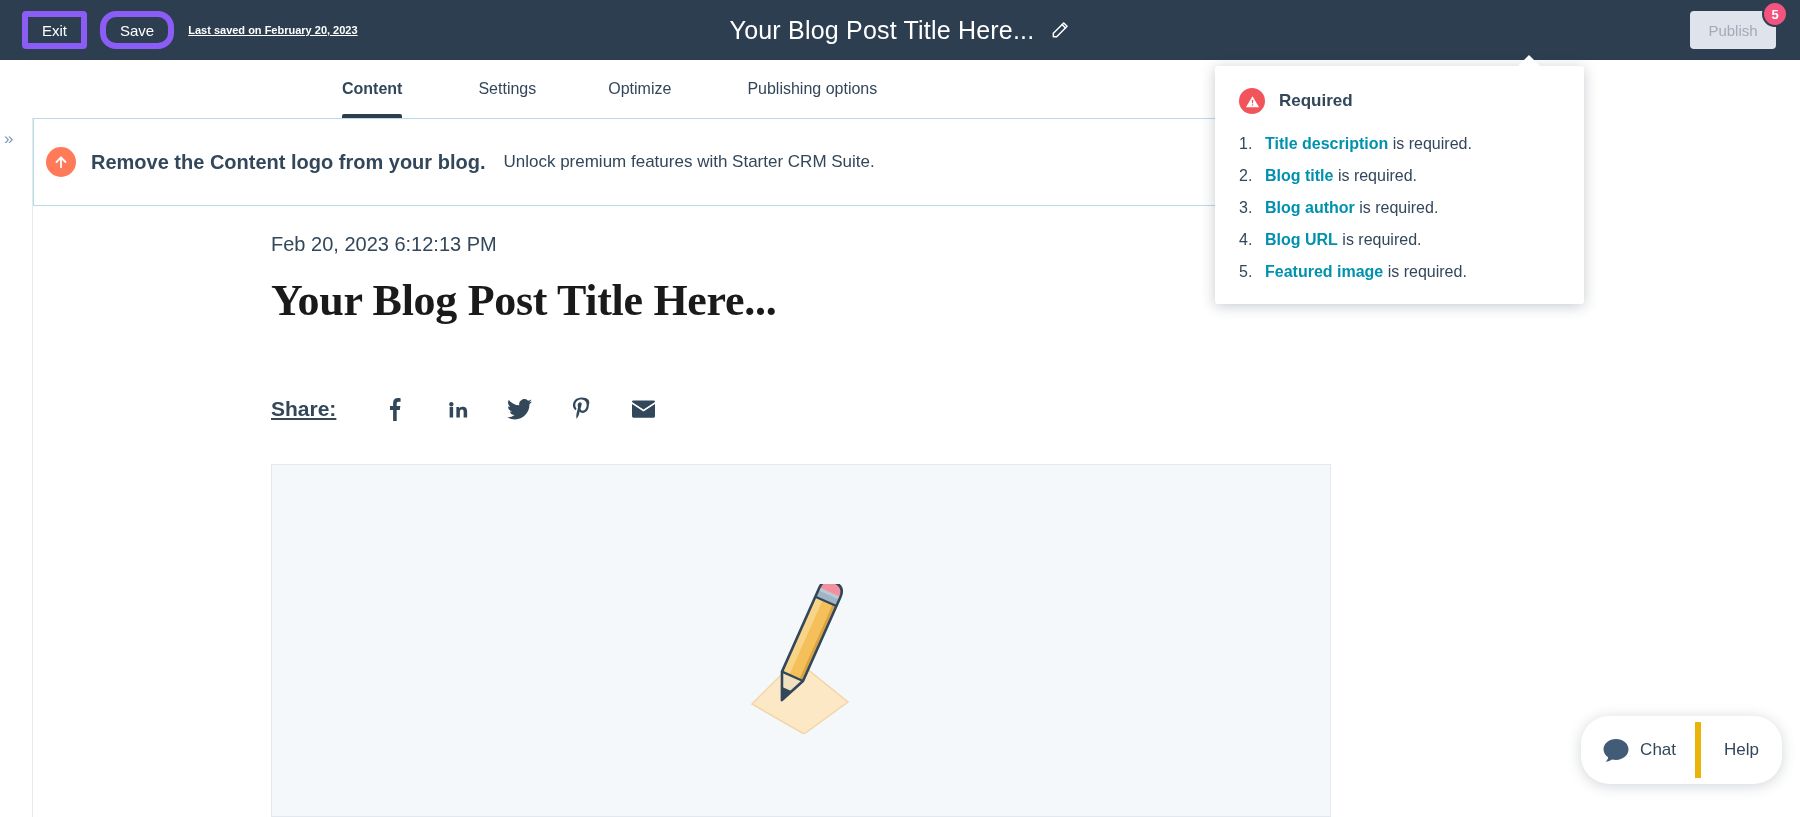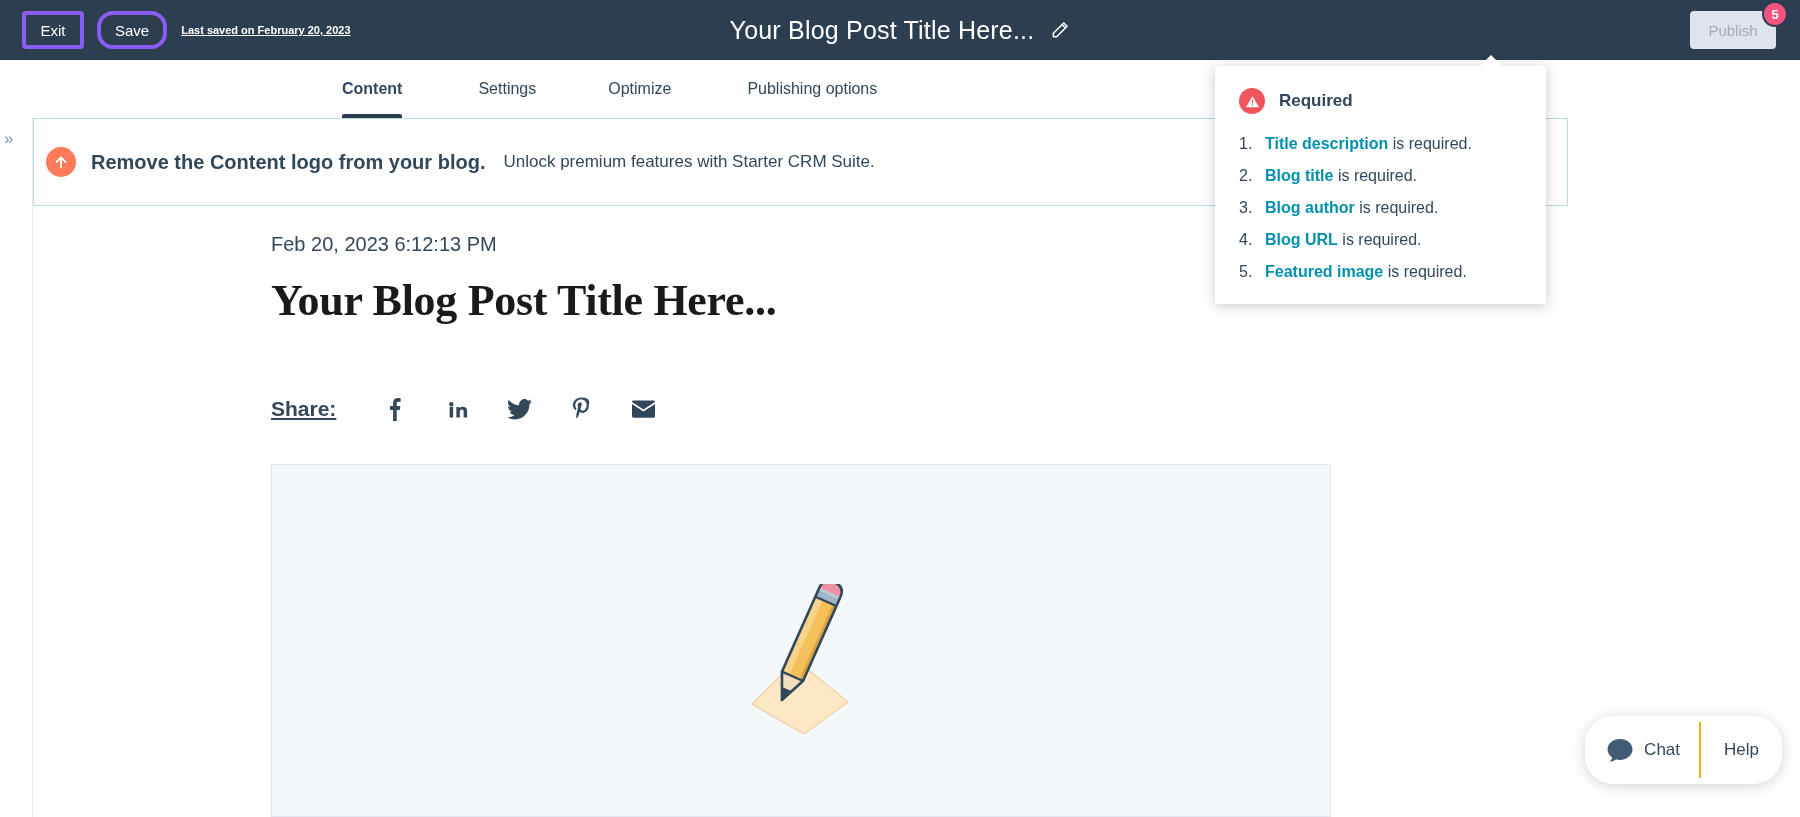--- a/index.html
+++ b/index.html
@@ -25,7 +25,7 @@
     height: 38px;
     min-width: 62px;
     padding: 0 14px;
-    border: 4px solid #8b5cf6;
+    border: 6px solid #8b5cf6;
     border-radius: 4px;
     background: transparent;
     color: #ffffff;

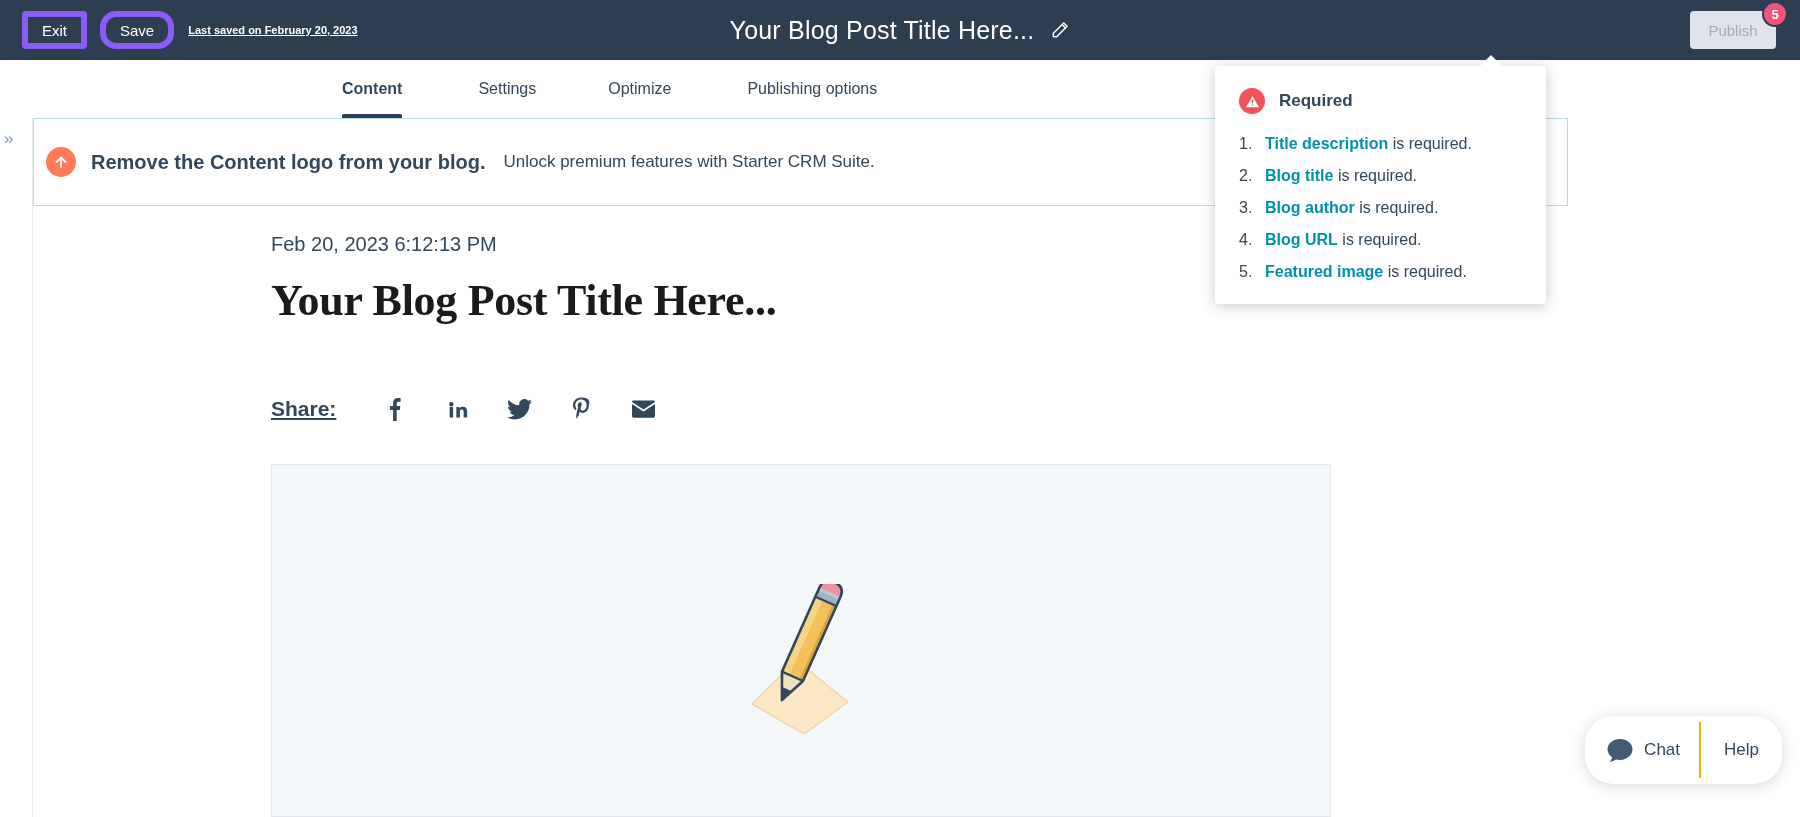--- a/index.html
+++ b/index.html
@@ -263,7 +263,7 @@
   .popover {
     position: absolute;
     left: 1215px; top: 66px;
-    width: 331px;
+    width: 369px;
     background: #ffffff;
     border-radius: 3px;
     box-shadow: 0 2px 14px rgba(45,62,80,.28);

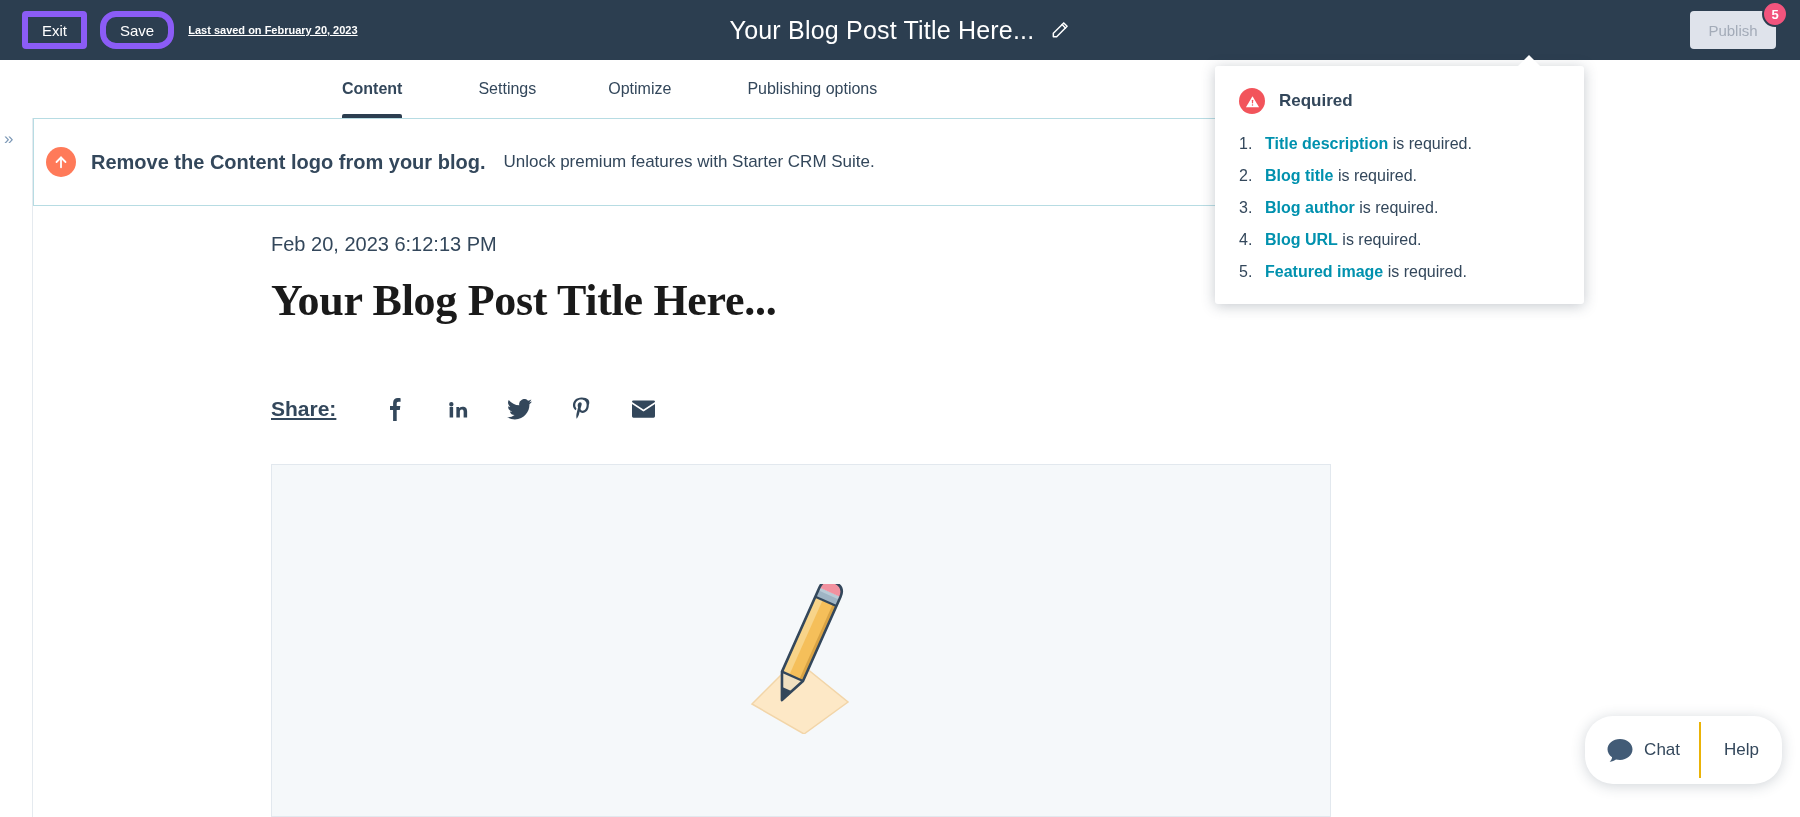--- a/index.html
+++ b/index.html
@@ -357,7 +357,7 @@
     align-items: center;
     height: 56px;
     padding: 0 23px;
-    border-left: 2px solid #eab308;
+    border-left: 6px solid #eab308;
     cursor: pointer;
   }
 </style>

